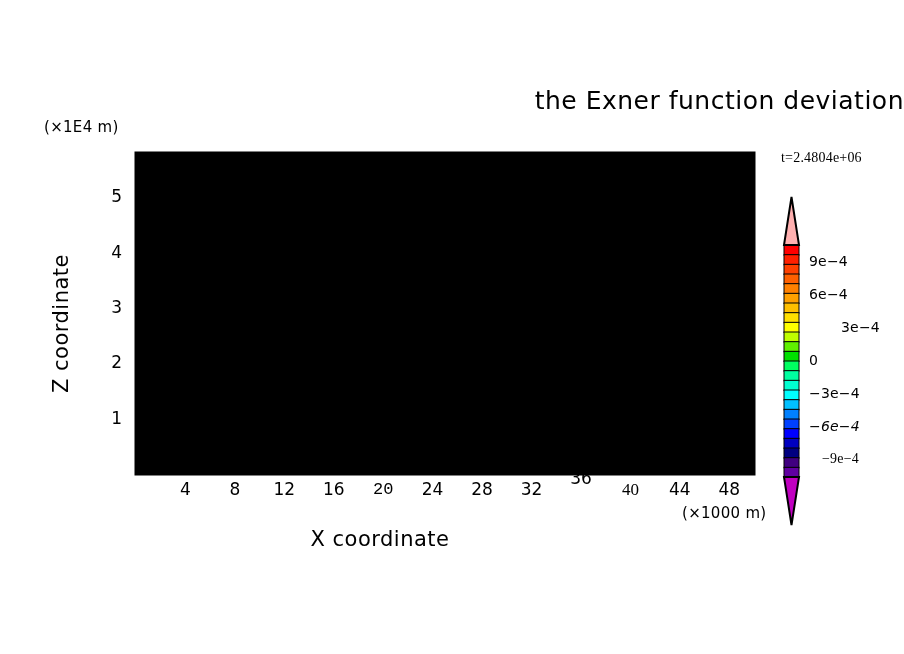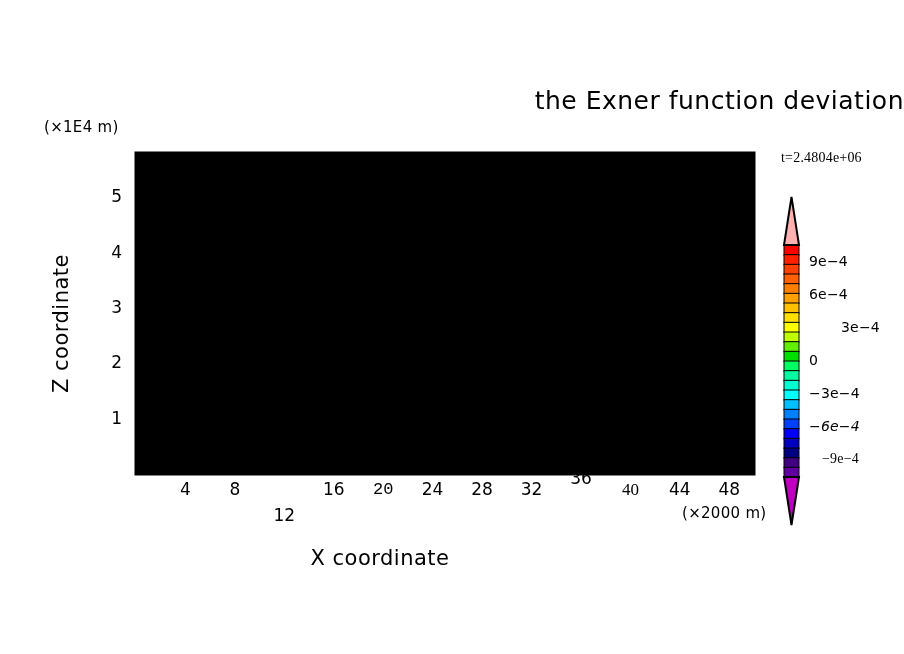--- a/index.html
+++ b/index.html
@@ -314,7 +314,7 @@
 <div id="tick-label-layer">
     <div class="txt tick-label" style="left: 165.44px; top: 481px; width: 40px;">4</div>
     <div class="txt tick-label" style="left: 214.88px; top: 481px; width: 40px;">8</div>
-    <div class="txt tick-label" style="left: 264.32px; top: 507px; width: 40px;">12</div>
+    <div class="txt tick-label" style="left: 264.32px; top: 481px; width: 40px;">12</div>
     <div class="txt tick-label" style="left: 313.76px; top: 481px; width: 40px;">16</div>
     <div class="txt tick-label" style="left: 363.2px; top: 481px; width: 40px; font-family: Liberation Mono, monospace;">20</div>
     <div class="txt tick-label" style="left: 412.64px; top: 481px; width: 40px;">24</div>

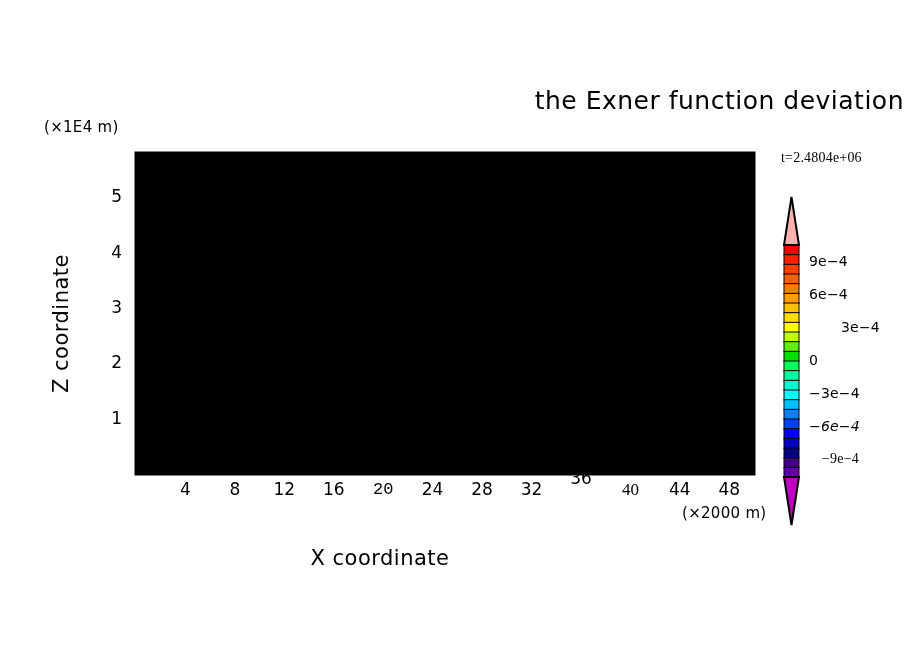--- a/index.html
+++ b/index.html
@@ -309,7 +309,7 @@
 <div class="txt" id="z-unit-label">(×1E4 m)</div>
 <div class="txt" id="time-annotation">t=2.4804e+06</div>
 <div class="txt" id="x-axis-title">X coordinate</div>
-<div class="txt" id="x-unit-label">(×2000 m)</div>
+<div class="txt" id="x-unit-label">(×1000 m)</div>
 <div class="txt" id="y-axis-title">Z coordinate</div>
 <div id="tick-label-layer">
     <div class="txt tick-label" style="left: 165.44px; top: 481px; width: 40px;">4</div>

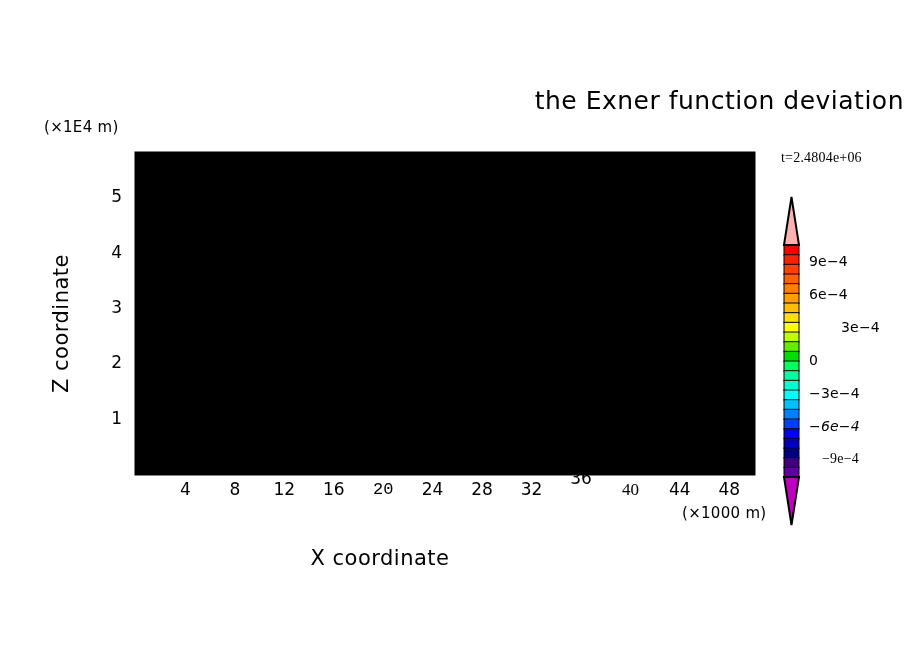--- a/index.html
+++ b/index.html
@@ -51,7 +51,6 @@
     text-align: center;
     font-size: 21px;
     letter-spacing: 0.5px;
-    margin-top: 19px;
   }
   #x-unit-label {
     left: 682px; top: 506px;

